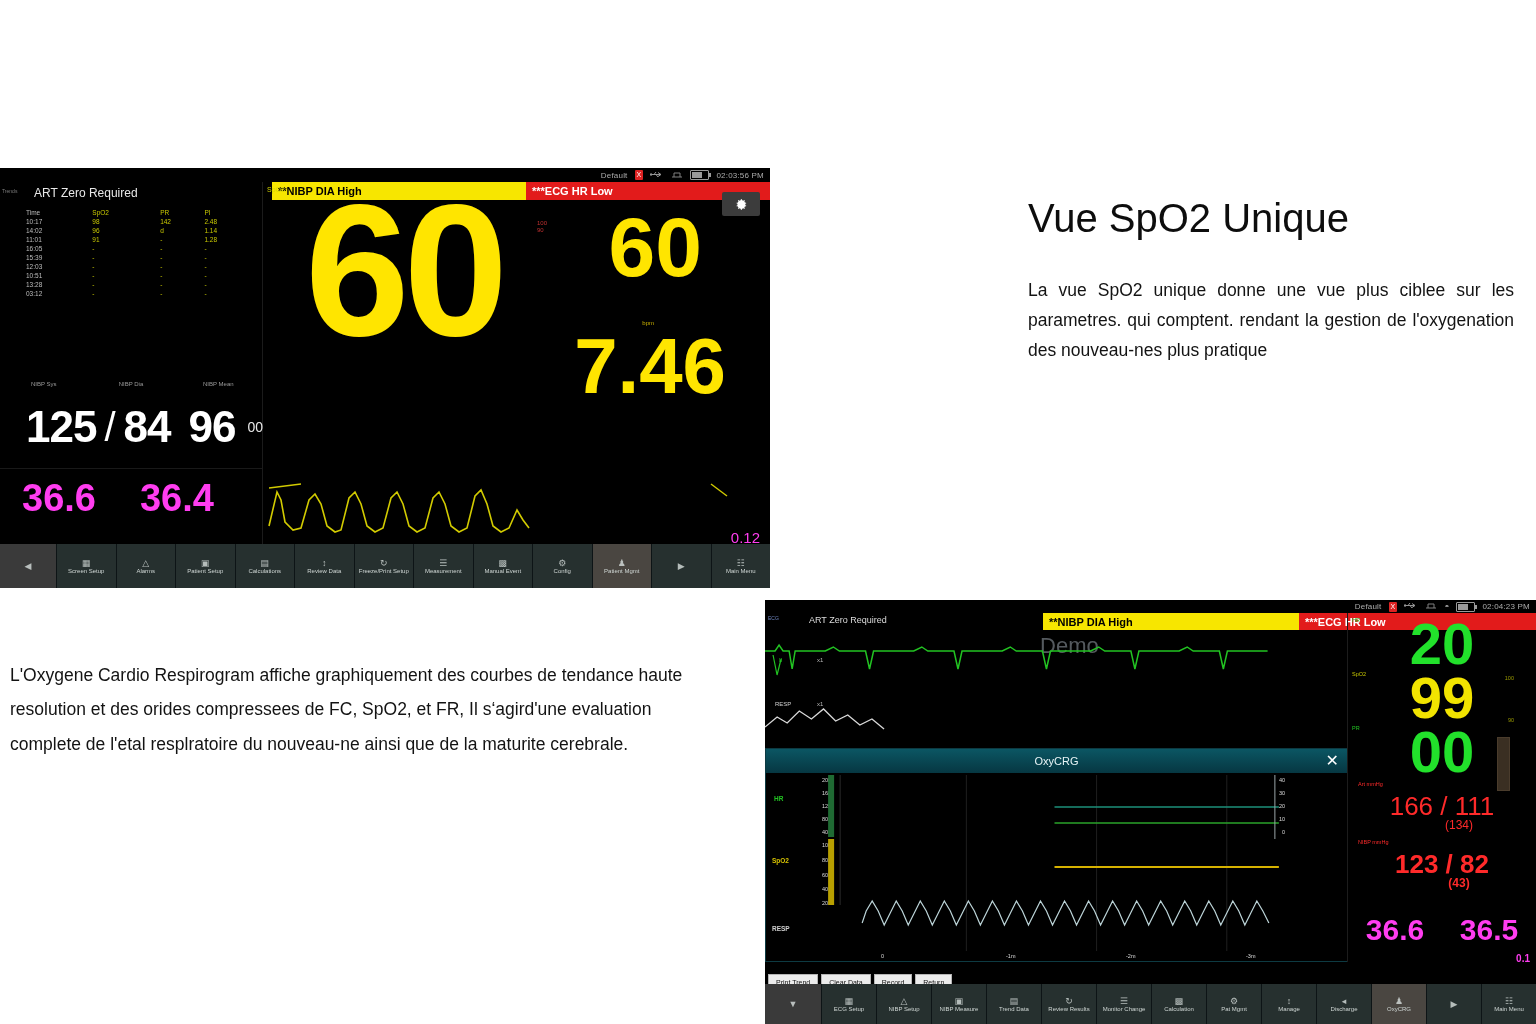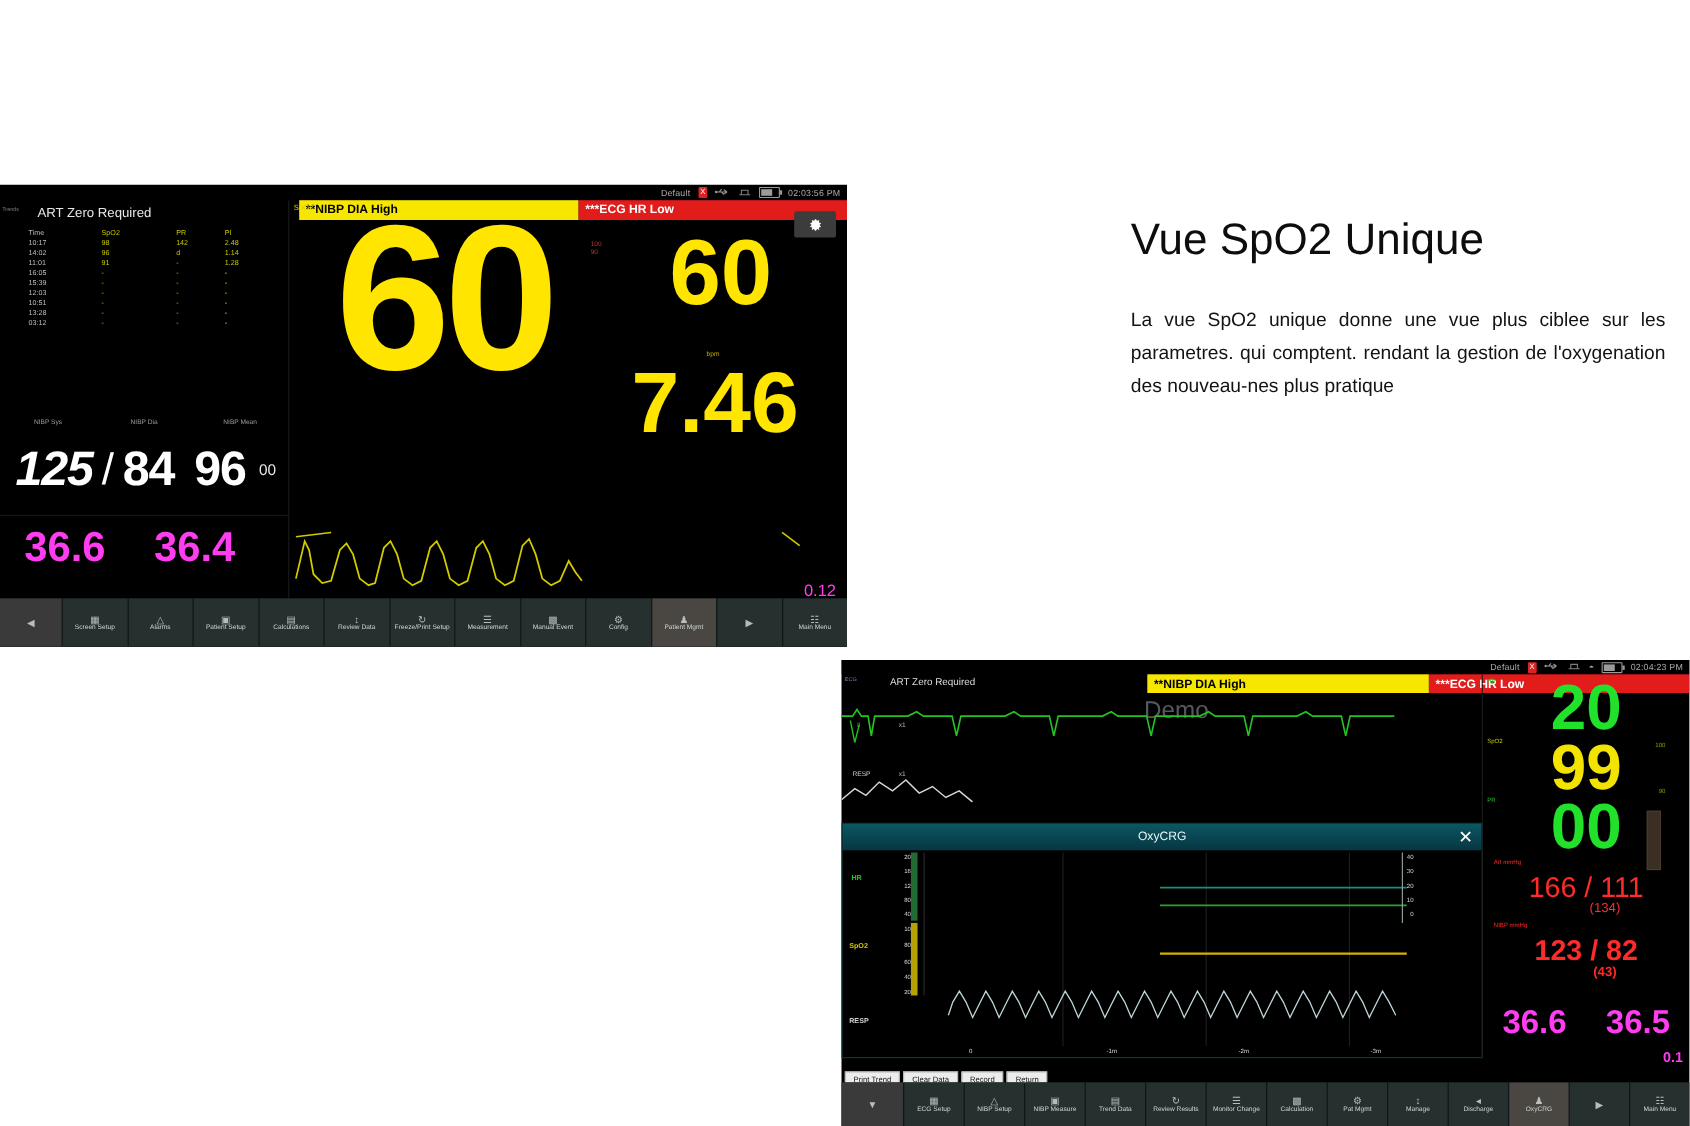--- a/index.html
+++ b/index.html
@@ -297,7 +297,7 @@
     </div>
 
     <div class="nibp-row">
-      <span class="big" style="padding-left:14px;font-style:italic;">125</span>
+      <span class="big" style="padding-left:26px;">125</span>
       <span class="sep">/</span>
       <span class="big">84</span>
       <span class="big" style="padding-left:18px;">96</span>

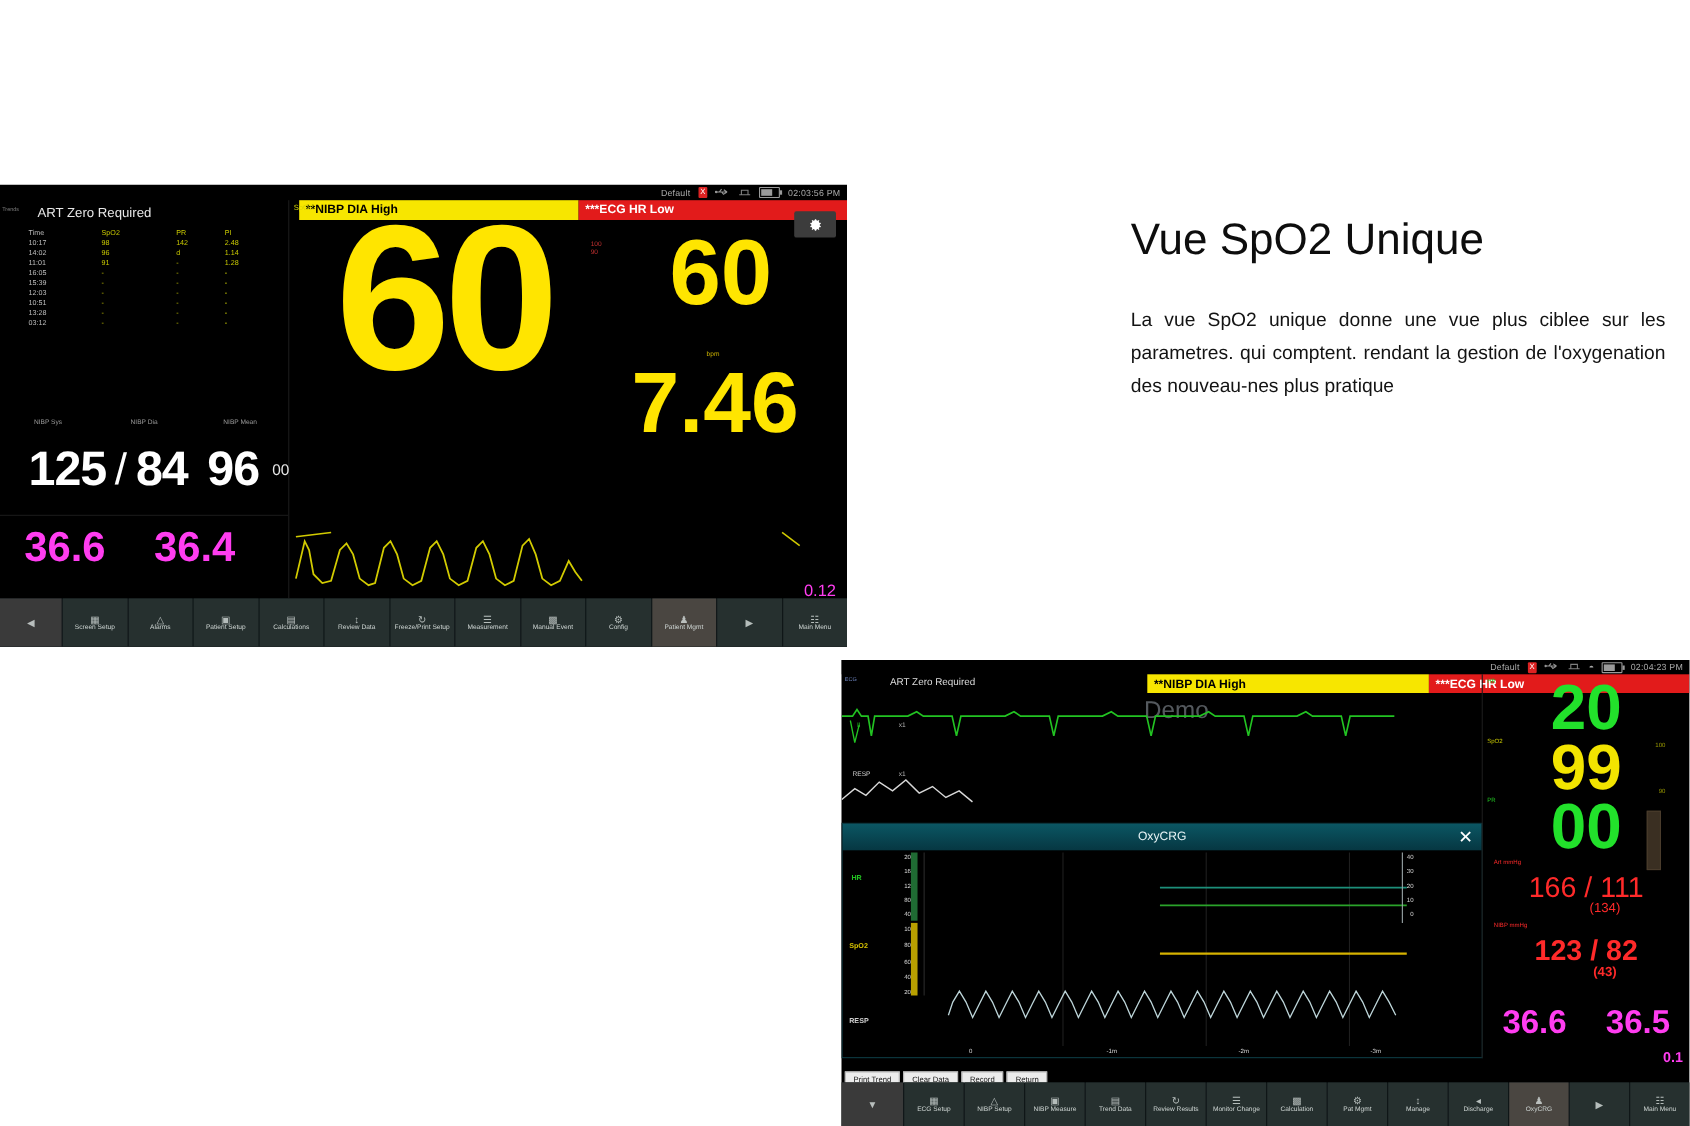--- a/index.html
+++ b/index.html
@@ -594,6 +594,7 @@
 </div>
 
 <div id="t2">
+  <p class="p-body">L'Oxygene Cardio Respirogram  affiche graphiquement des courbes de tendance haute resolution et des orides compressees de FC, SpO2, et FR, Il s‘agird'une evaluation complete de l'etal resplratoire du nouveau-ne ainsi que de la maturite cerebrale.</p>
 </div>
 
 </div>

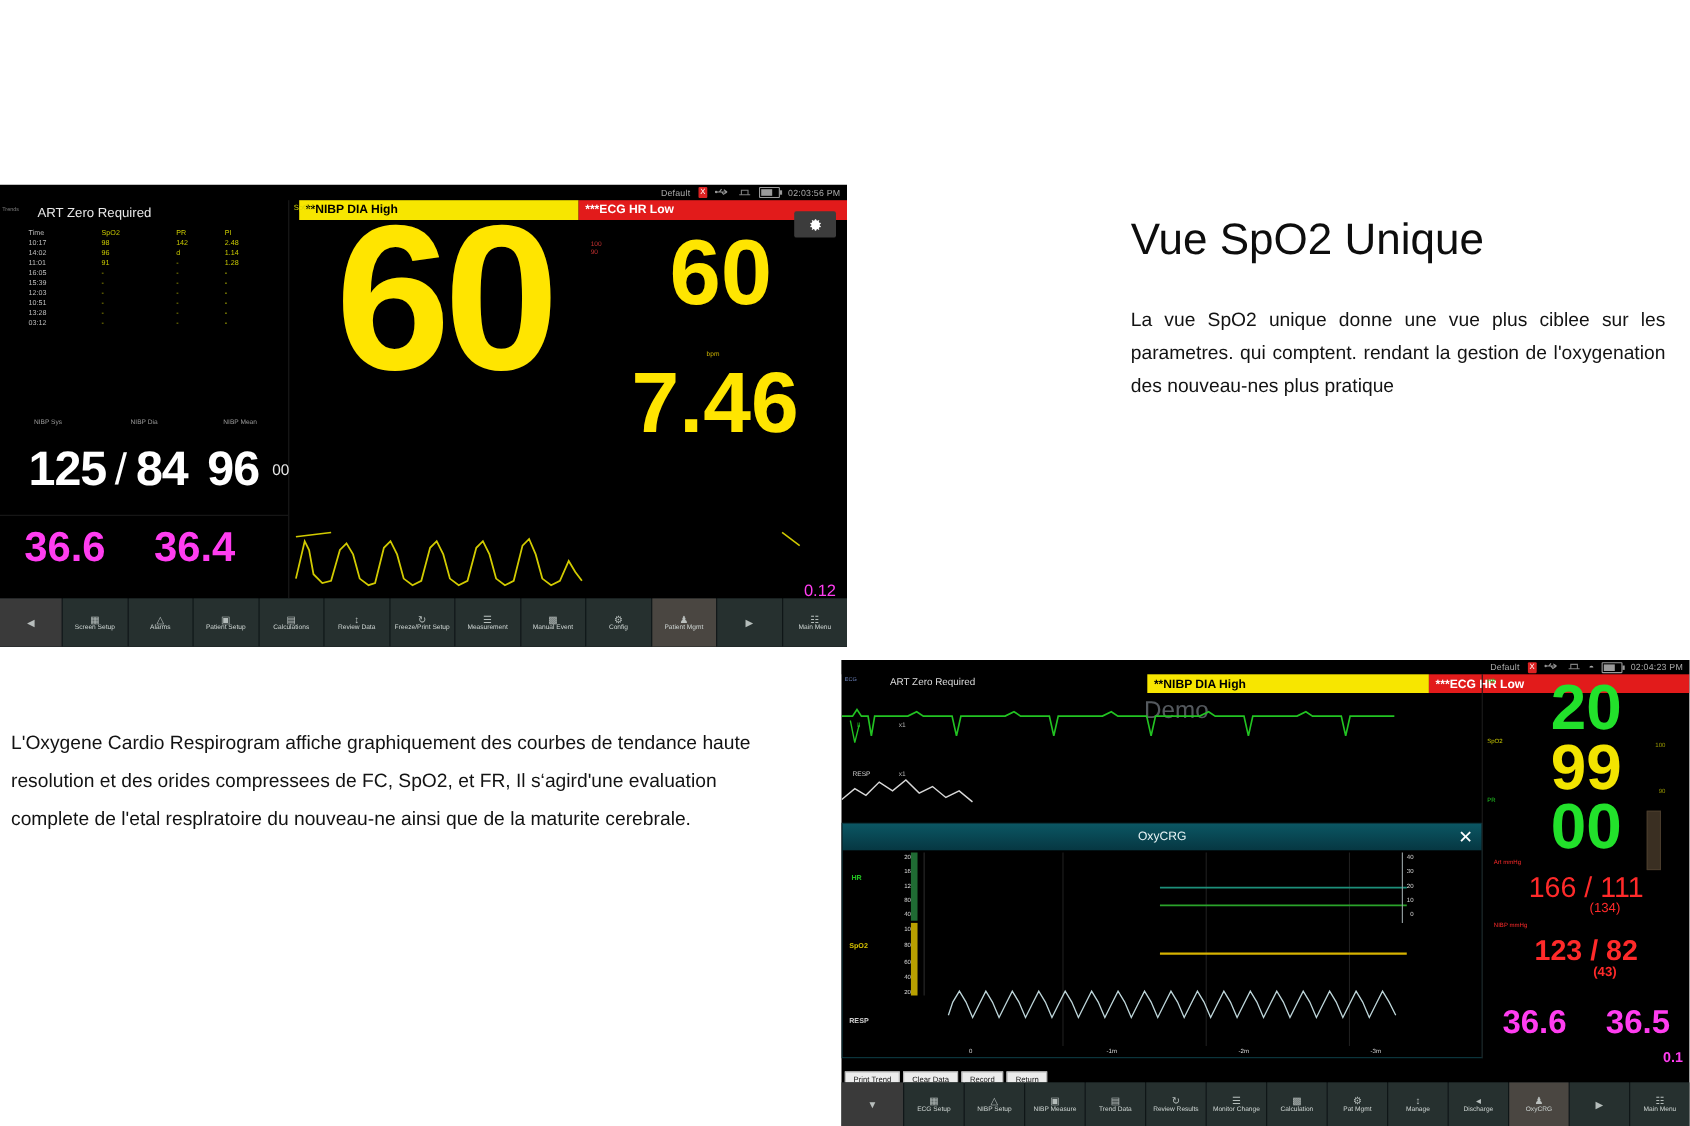--- a/index.html
+++ b/index.html
@@ -151,7 +151,7 @@
   .bp2 .m{display:block;font-size:12px;margin-top:-4px;margin-left:34px;}
   .tmp{position:absolute;top:300px;width:100%;display:flex;justify-content:space-around;
        color:#ff3df0;font-weight:bold;font-size:30px;}
-  .pi2{position:absolute;right:6px;top:340px;color:#ff3df0;font-size:13px;font-weight:bold;}
+  .pi2{position:absolute;right:6px;top:340px;color:#ff3df0;font-size:10px;font-weight:bold;}
   .vlab{position:absolute;color:#9a9a00;font-size:5.5px;filter:blur(.3px);}
   .vbar{position:absolute;right:26px;top:124px;width:11px;height:52px;background:#3a2f22;border:1px solid #4a3c2c;}
 

